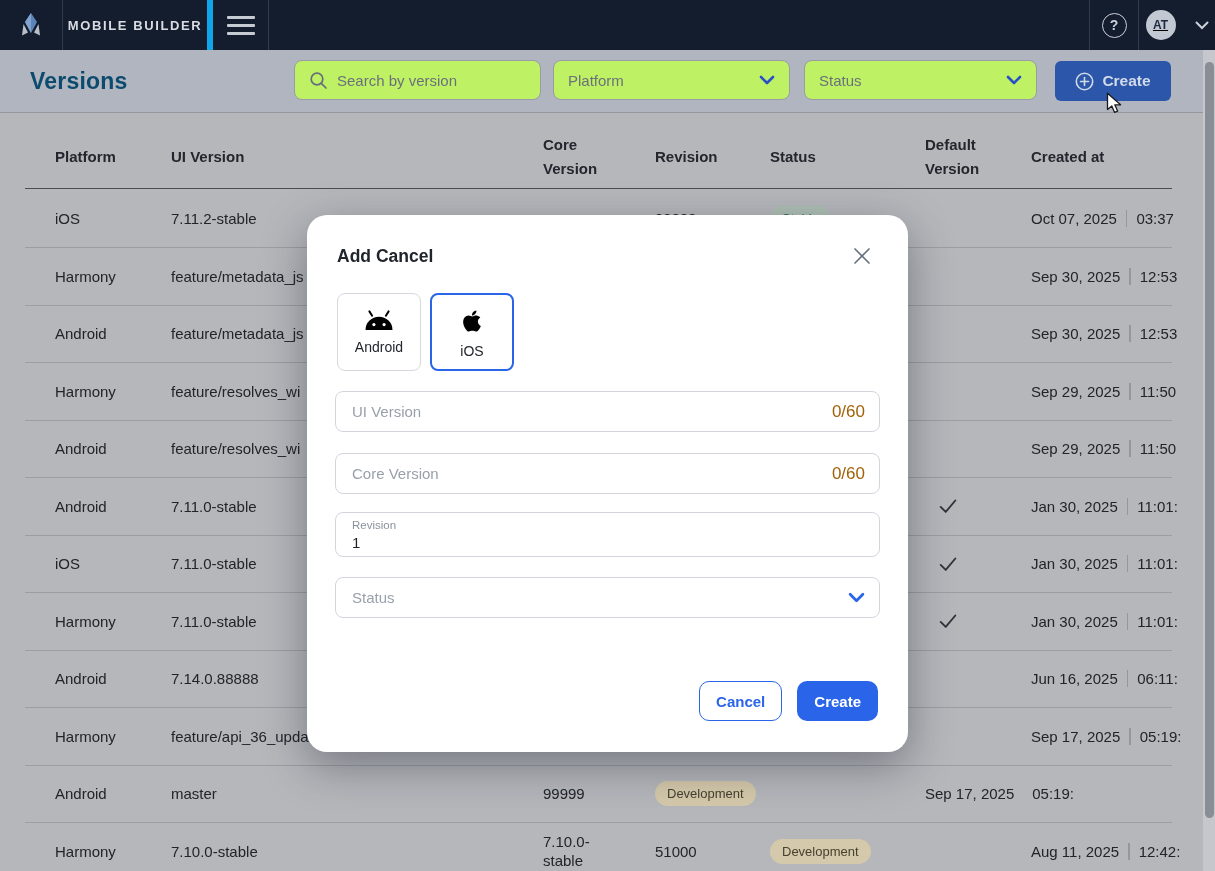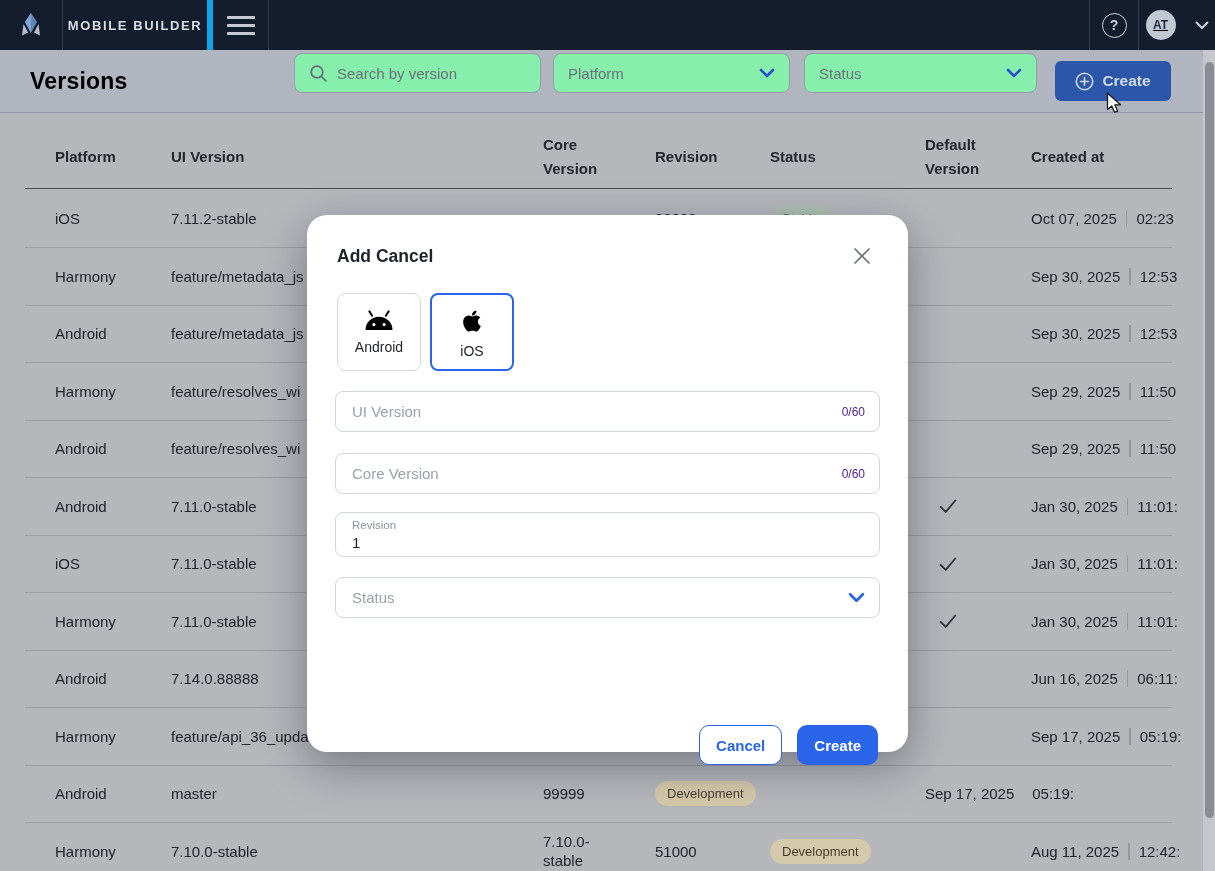--- a/index.html
+++ b/index.html
@@ -34,7 +34,7 @@
   .filterbar { position:absolute; left:0; top:50px; width:1215px; height:63px;
     background:#b1b5bf; border-bottom:1px solid #94979f; z-index:2; }
   .page-title { position:absolute; left:30px; top:0; height:62px; line-height:62px;
-    font-size:23px; font-weight:800; color:#000000; letter-spacing:.2px; }
+    font-size:23px; font-weight:800; color:#0c4a6e; letter-spacing:.2px; }
   .field { position:absolute; top:3px; height:40px; background:#86efac;
     border:1px solid #979ca7; border-radius:8px; display:flex; align-items:center;
     padding:0 14px; color:#6b707b; font-size:15px; }

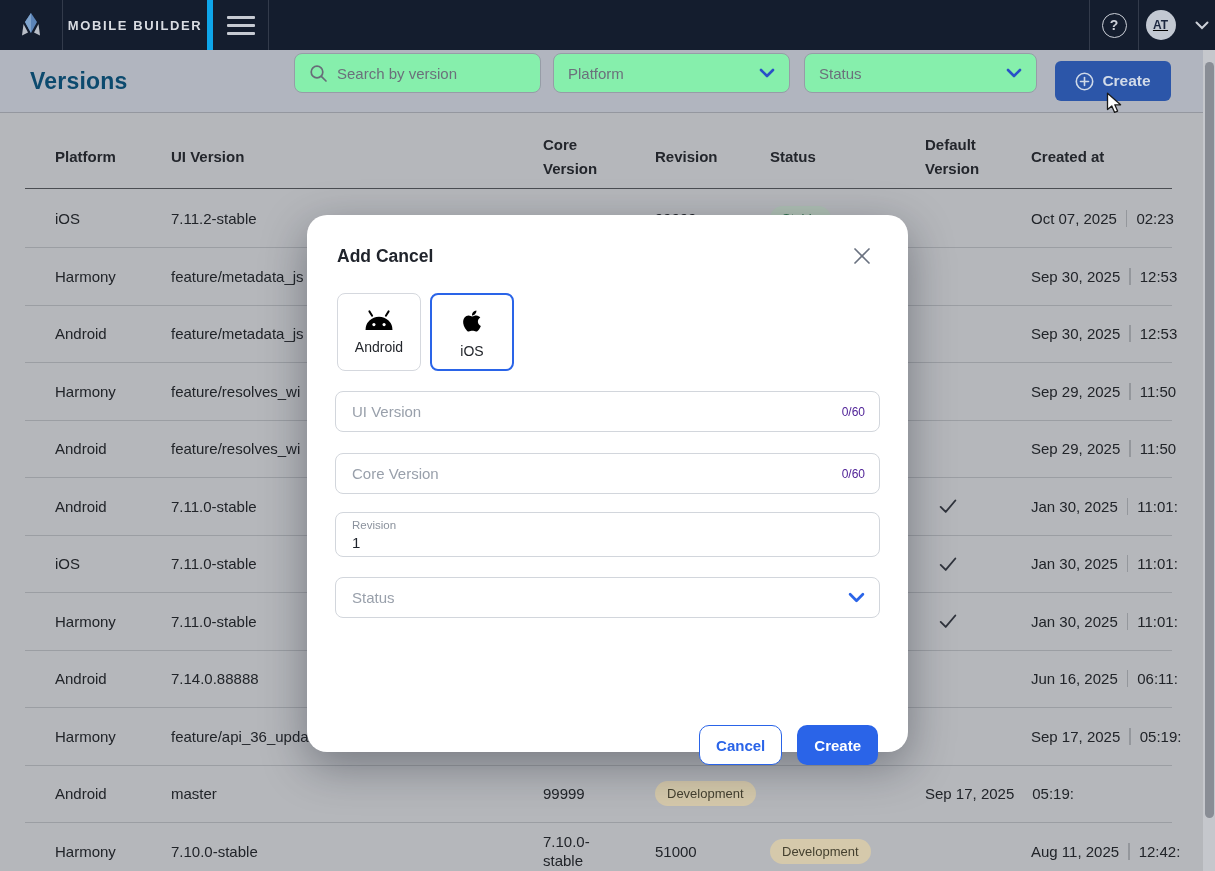--- a/index.html
+++ b/index.html
@@ -35,7 +35,7 @@
     background:#b1b5bf; border-bottom:1px solid #94979f; z-index:2; }
   .page-title { position:absolute; left:30px; top:0; height:62px; line-height:62px;
     font-size:23px; font-weight:800; color:#0c4a6e; letter-spacing:.2px; }
-  .field { position:absolute; top:3px; height:40px; background:#86efac;
+  .field { position:absolute; top:10px; height:40px; background:#bef264;
     border:1px solid #979ca7; border-radius:8px; display:flex; align-items:center;
     padding:0 14px; color:#6b707b; font-size:15px; }
   .search-field { left:294px; width:247px; gap:9px; }

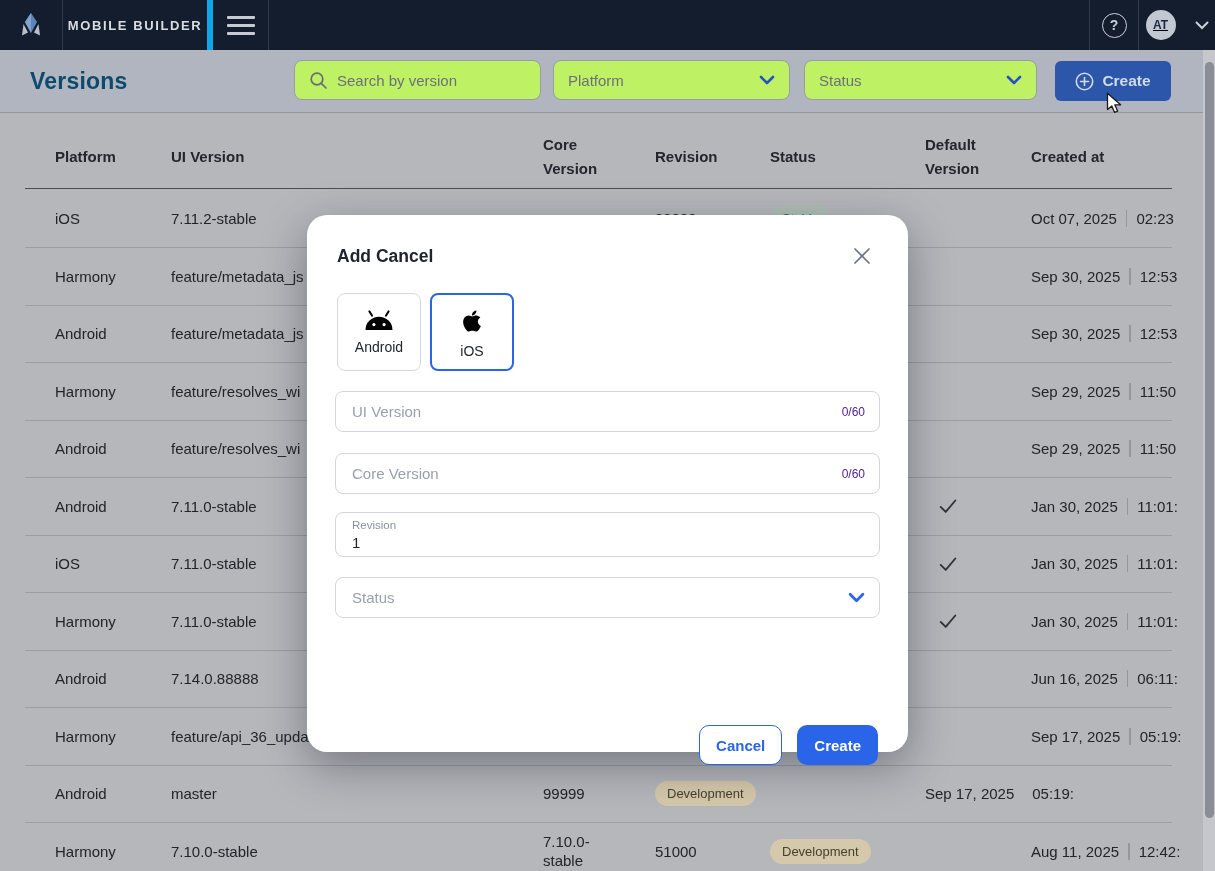--- a/index.html
+++ b/index.html
@@ -201,7 +201,7 @@
       <div class="cell-created">
         <span>Oct 07, 2025</span>
         <span class="date-sep"></span>
-        <span>02:23</span>
+        <span>03:37</span>
       </div>
     </div>
     <div class="trow">

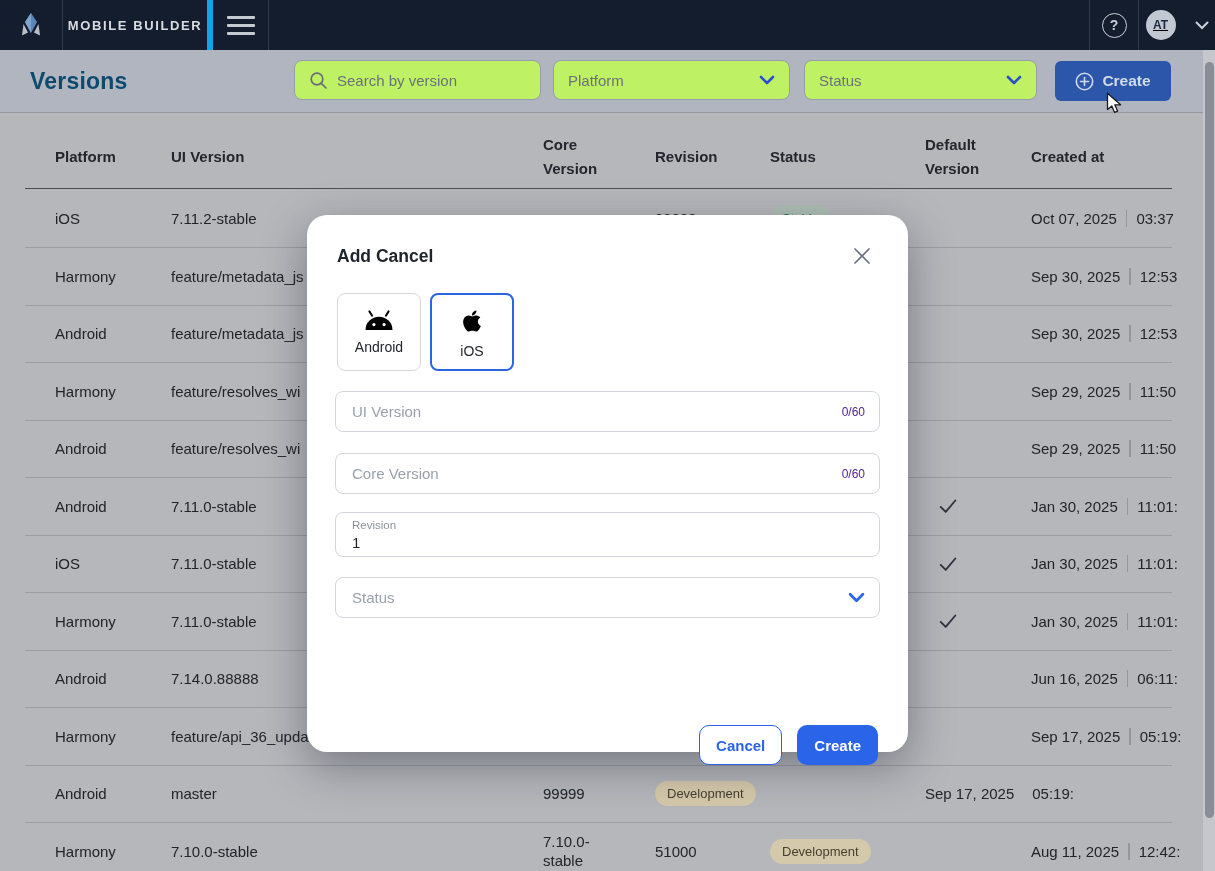--- a/index.html
+++ b/index.html
@@ -93,7 +93,7 @@
   .m-input input { flex:1; border:none; outline:none; font-size:15px;
     color:#20242c; font-family:inherit; background:transparent; }
   .m-input input::placeholder { color:#99a0ab; }
-  .counter { font-size:12px; color:#4c1d95; margin-left:8px; }
+  .counter { font-size:17px; color:#a16207; margin-left:8px; }
   .f-ui { top:176px; } .f-core { top:238px; }
   .f-rev { top:297px; height:45px; display:block; padding:0; }
   .f-rev .rev-label { position:absolute; left:16px; top:6px; font-size:11.5px; color:#8b929d; }

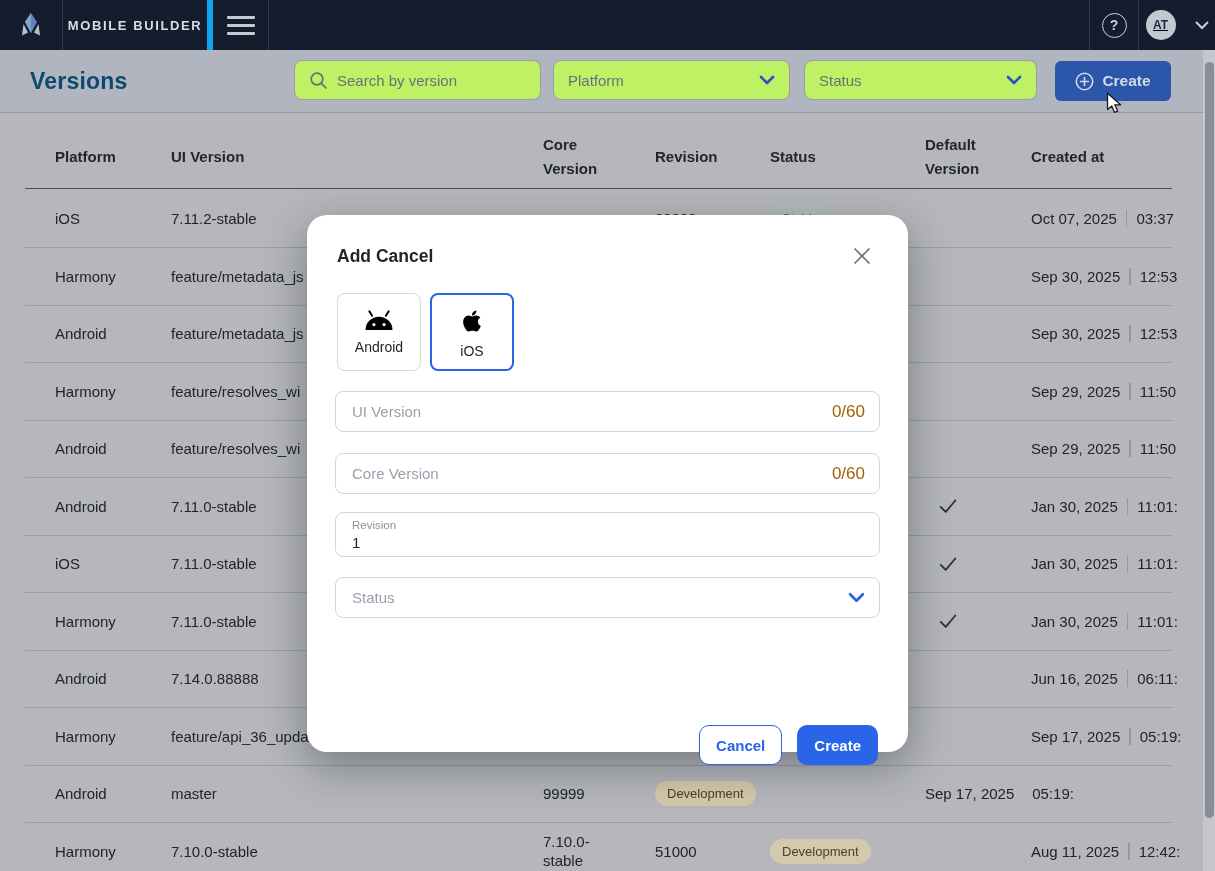--- a/index.html
+++ b/index.html
@@ -108,7 +108,7 @@
   .toggle-label { font-size:15px; color:#20242c; }
   .m-actions { position:absolute; right:30px; top:466px; display:flex; gap:15px; }
   .btn { height:40px; border-radius:10px; font-size:15px; font-weight:600;
-    font-family:inherit; cursor:pointer; display:flex; align-items:center; padding:0 16px;margin-top:44px; }
+    font-family:inherit; cursor:pointer; display:flex; align-items:center; padding:0 16px; }
   .btn-cancel { background:#fff; border:1.5px solid #2a64e8; color:#2a64e8; }
   .btn-create { background:#2a64e8; border:none; color:#fff; padding:0 17px; }
 

